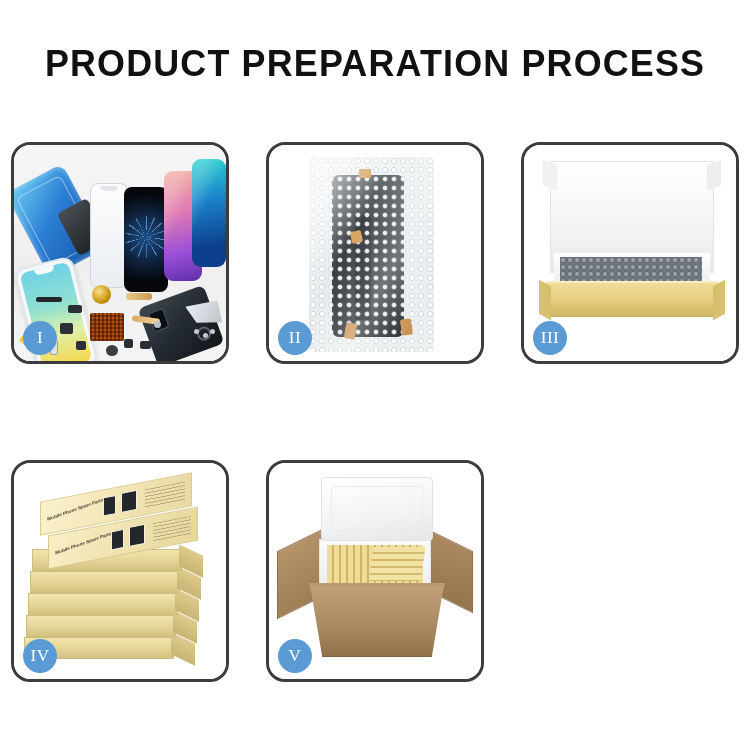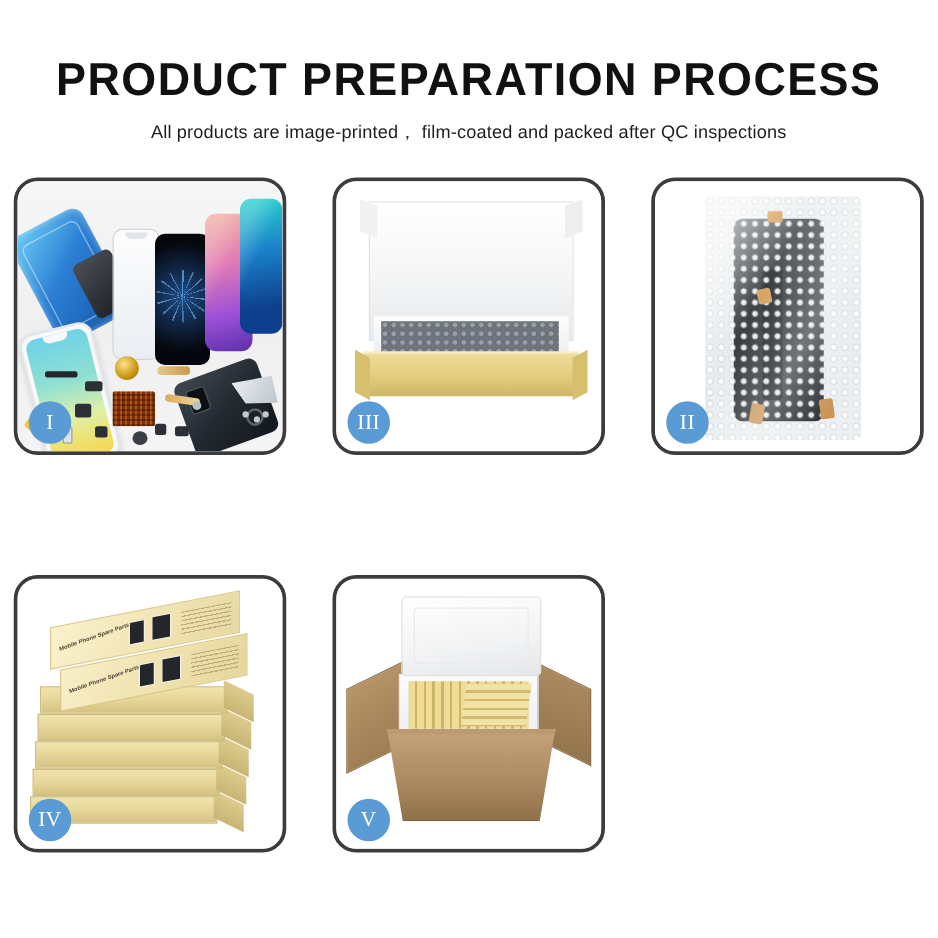--- a/index.html
+++ b/index.html
@@ -358,7 +358,6 @@
 
   <div class="header">
     <div class="title">PRODUCT PREPARATION PROCESS</div>
-    <div class="subtitle">All products are image-printed， film-coated and packed after QC inspections</div>
   </div>
 
   <div class="grid">

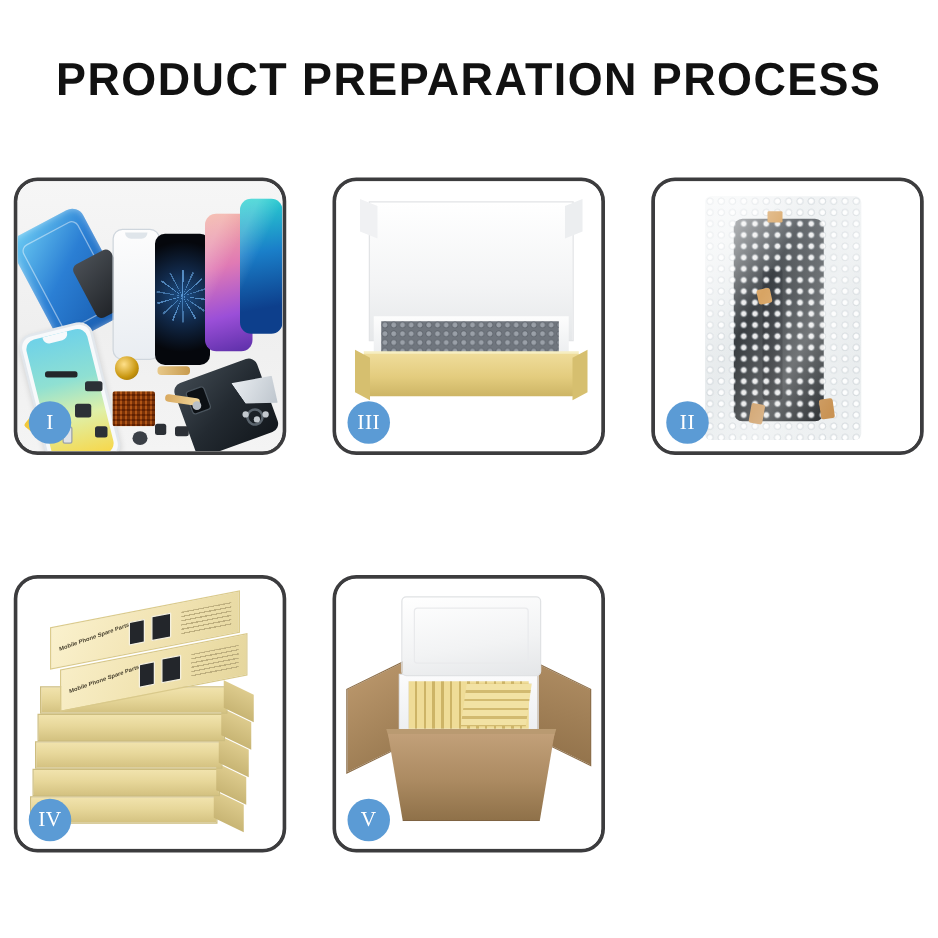--- a/index.html
+++ b/index.html
@@ -406,17 +406,6 @@
     </div>
 
     <div class="panel">
-      <div class="panel-inner p3">
-        <div class="b3-lid"></div>
-        <div class="b3-foam"></div>
-        <div class="b3-bubble"></div>
-        <div class="b3-rim"></div>
-        <div class="b3-base"></div>
-      </div>
-      <div class="badge">III</div>
-    </div>
-
-    <div class="panel">
       <div class="panel-inner p2">
         <div class="bag">
           <div class="screen"></div>
@@ -430,6 +419,17 @@
         </div>
       </div>
       <div class="badge">II</div>
+    </div>
+
+    <div class="panel">
+      <div class="panel-inner p3">
+        <div class="b3-lid"></div>
+        <div class="b3-foam"></div>
+        <div class="b3-bubble"></div>
+        <div class="b3-rim"></div>
+        <div class="b3-base"></div>
+      </div>
+      <div class="badge">III</div>
     </div>
 
     <div class="panel">

